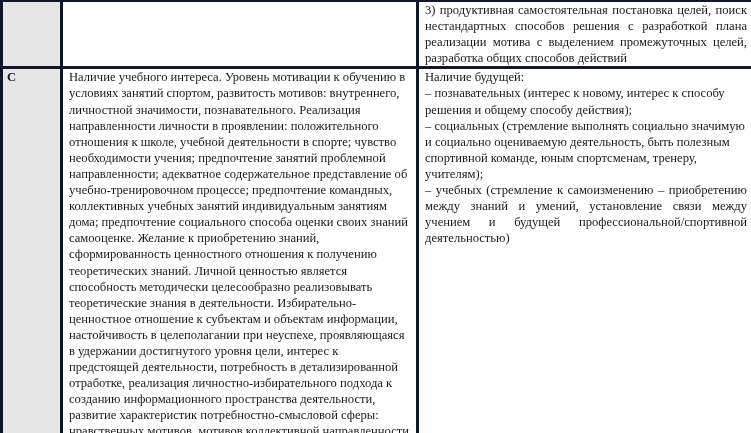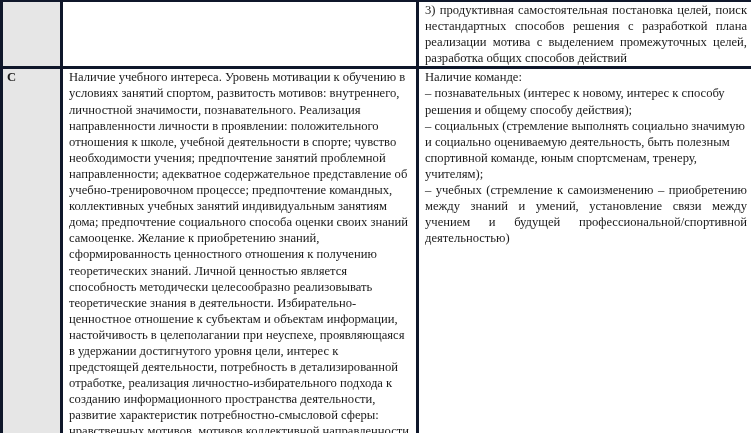--- a/index.html
+++ b/index.html
@@ -32,7 +32,7 @@
     <td class="c1">С</td>
     <td class="c2">Наличие учебного интереса. Уровень мотивации к обучению в условиях занятий спортом, развитость мотивов: внутреннего, личностной значимости, познавательного. Реализация направленности личности в проявлении: положительного отношения к школе, учебной деятельности в спорте; чувство необходимости учения; предпочтение занятий проблемной направленности; адекватное содержательное представление об учебно-тренировочном процессе; предпочтение командных, коллективных учебных занятий индивидуальным занятиям дома; предпочтение социального способа оценки своих знаний самооценке. Желание к приобретению знаний, сформированность ценностного отношения к получению теоретических знаний. Личной ценностью является способность методически целесообразно реализовывать теоретические знания в деятельности. Избирательно-ценностное отношение к субъектам и объектам информации, настойчивость в целеполагании при неуспехе, проявляющаяся в удержании достигнутого уровня цели, интерес к предстоящей деятельности, потребность в детализированной отработке, реализация личностно-избирательного подхода к созданию информационного пространства деятельности, развитие характеристик потребностно-смысловой сферы: нравственных мотивов, мотивов коллективной направленности</td>
     <td class="c3">
-      <span class="line">Наличие команде:</span>
+      <span class="line">Наличие будущей:</span>
       <span class="line">– познавательных (интерес к новому, интерес к способу решения и общему способу действия);</span>
       <span class="line">– социальных (стремление выполнять социально значимую и социально оцениваемую деятельность, быть полезным спортивной команде, юным спортсменам, тренеру, учителям);</span>
       <span class="line justify">– учебных (стремление к самоизменению – приобретению между знаний и умений, установление связи между учением и будущей профессиональной/спортивной деятельностью)</span>

